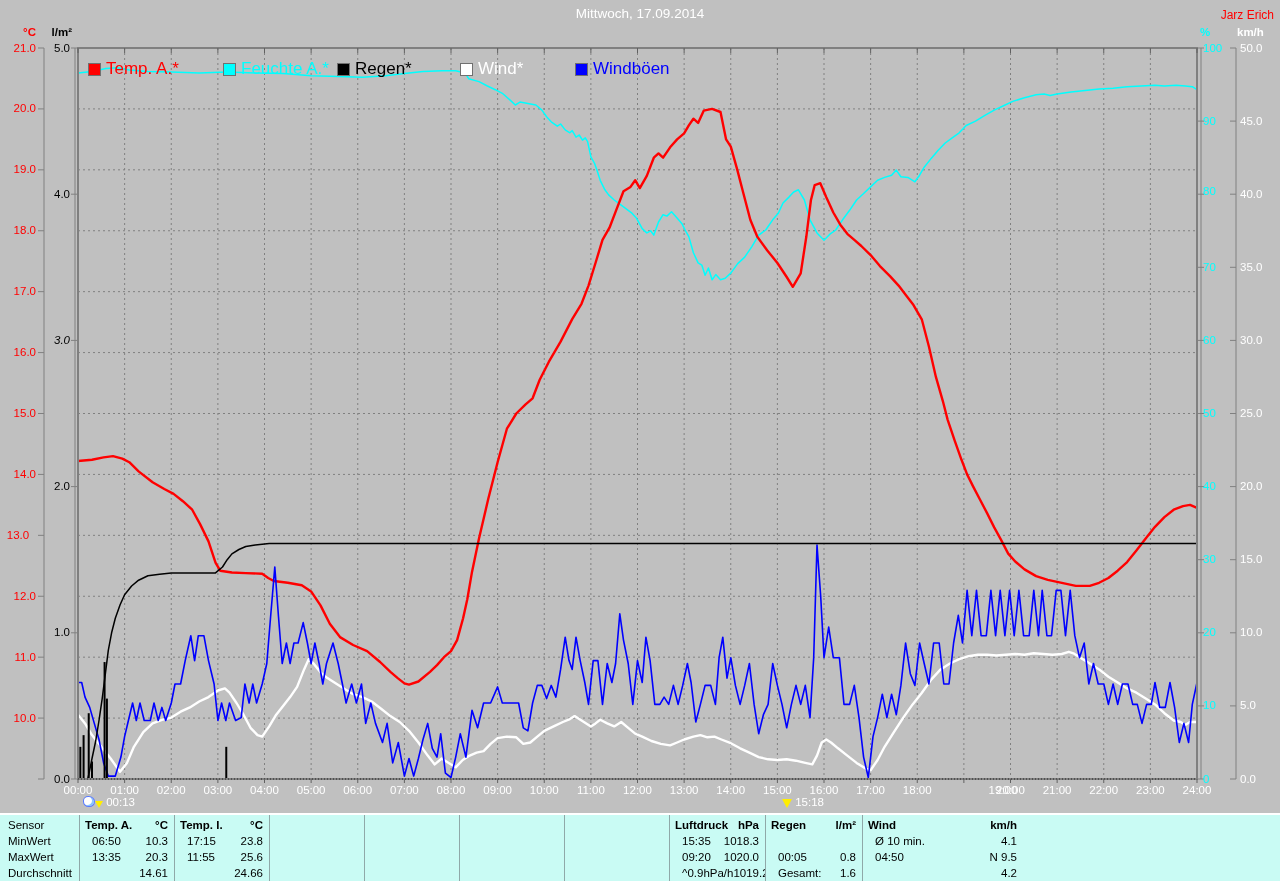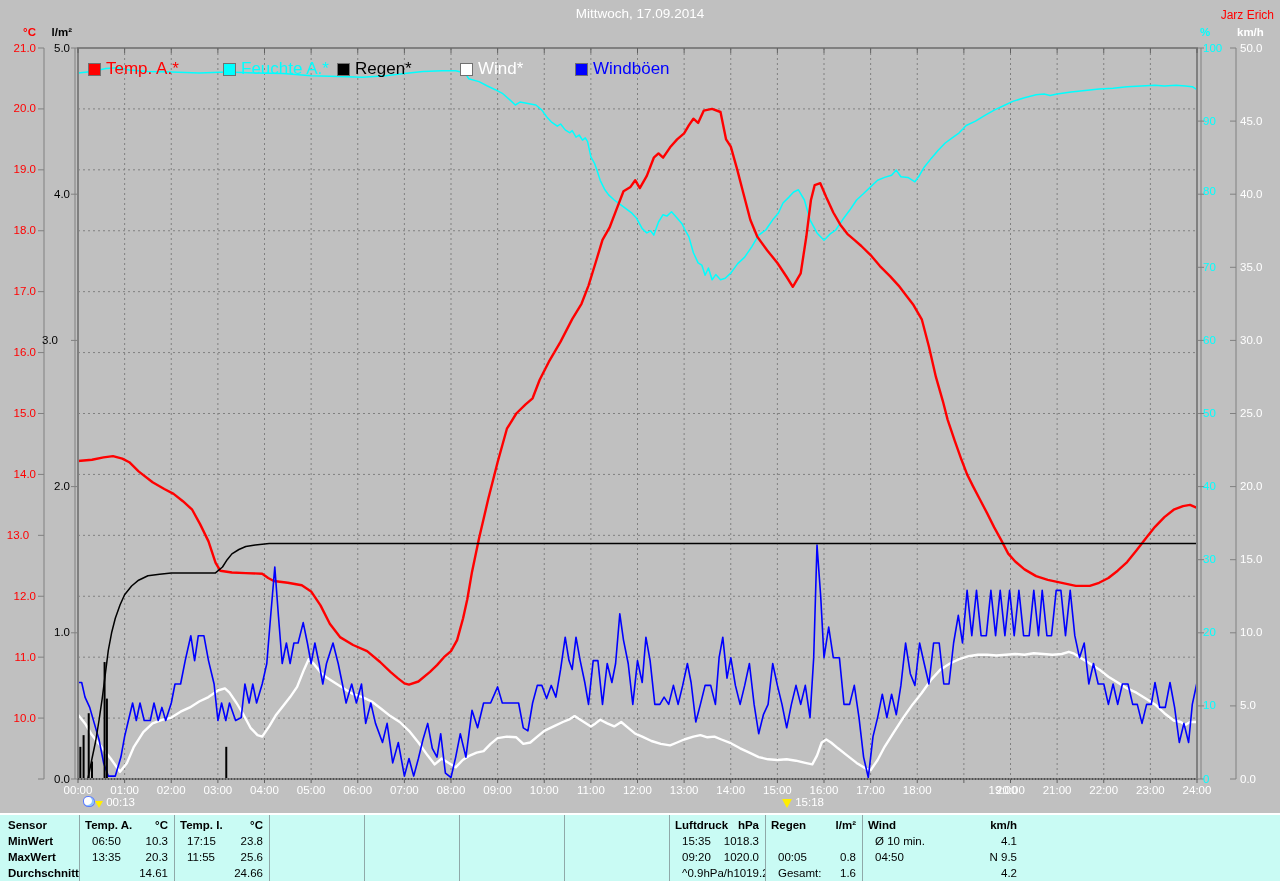--- a/index.html
+++ b/index.html
@@ -216,7 +216,7 @@
       <div class="lab" style="left: 0px; width: 36px; text-align: left; color: rgb(255, 0, 0); top: 816px;">9.0</div>
       <div class="lab" style="left: 30px; width: 40px; text-align: right; color: rgb(0, 0, 0); top: 41.5px;">5.0</div>
       <div class="lab" style="left: 30px; width: 40px; text-align: right; color: rgb(0, 0, 0); top: 187.7px;">4.0</div>
-      <div class="lab" style="left: 30px; width: 40px; text-align: center; color: rgb(0, 0, 0); top: 333.9px;">3.0</div>
+      <div class="lab" style="left: 30px; width: 40px; text-align: right; color: rgb(0, 0, 0); top: 333.9px; font-style: italic;">3.0</div>
       <div class="lab" style="left: 30px; width: 40px; text-align: right; color: rgb(0, 0, 0); top: 480.1px;">2.0</div>
       <div class="lab" style="left: 30px; width: 40px; text-align: right; color: rgb(0, 0, 0); top: 626.3px;">1.0</div>
       <div class="lab" style="left: 30px; width: 40px; text-align: right; color: rgb(0, 0, 0); top: 772.5px;">0.0</div>

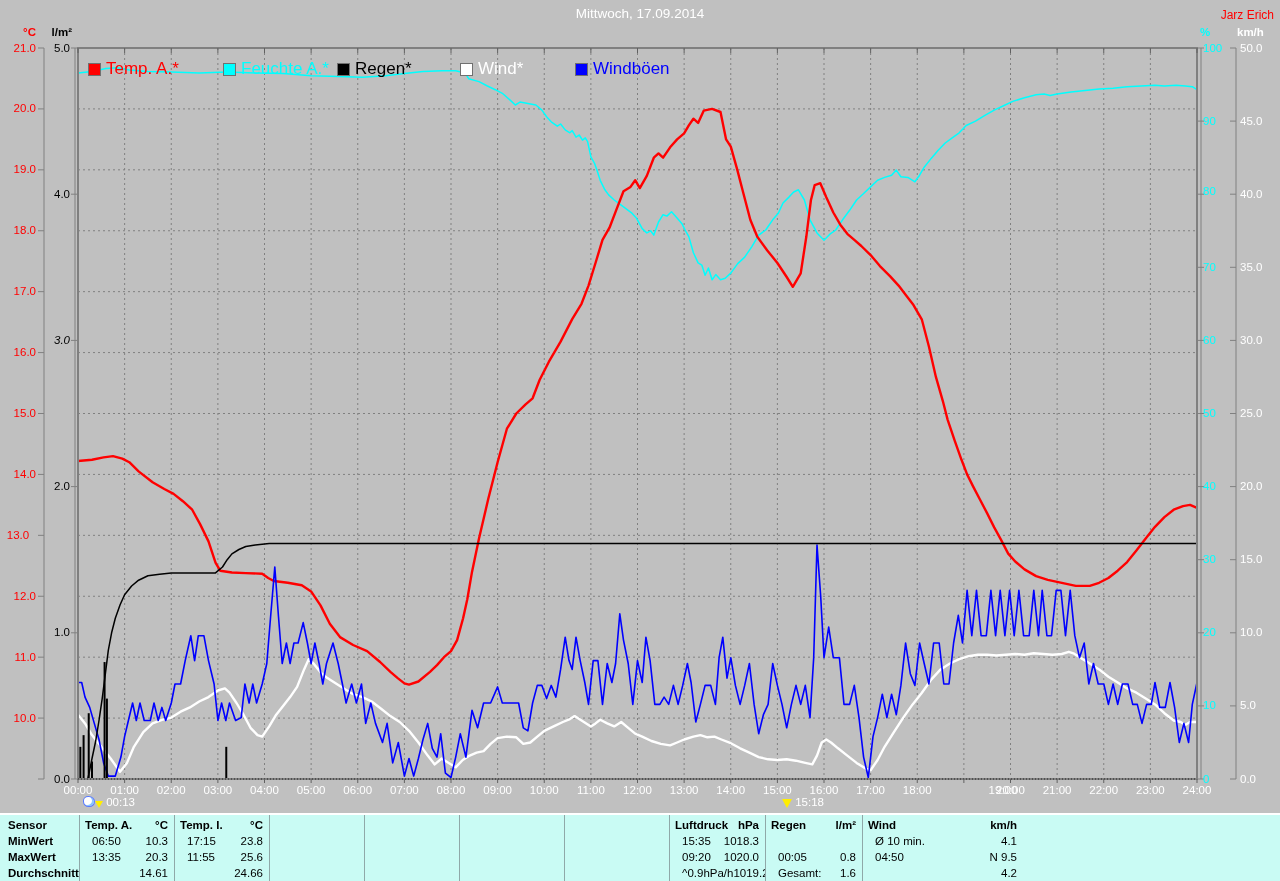--- a/index.html
+++ b/index.html
@@ -32,7 +32,7 @@
   .trow .l{padding-left:12px;}
   .trow.h .l{padding-left:5px;}
   .trow .r{padding-right:6px;text-align:right;}
-  .labcol .trow{font-weight:bold;padding-left:8px;}
+  .labcol .trow{font-weight:normal;padding-left:8px;}
 </style>
 </head>
 <body>

